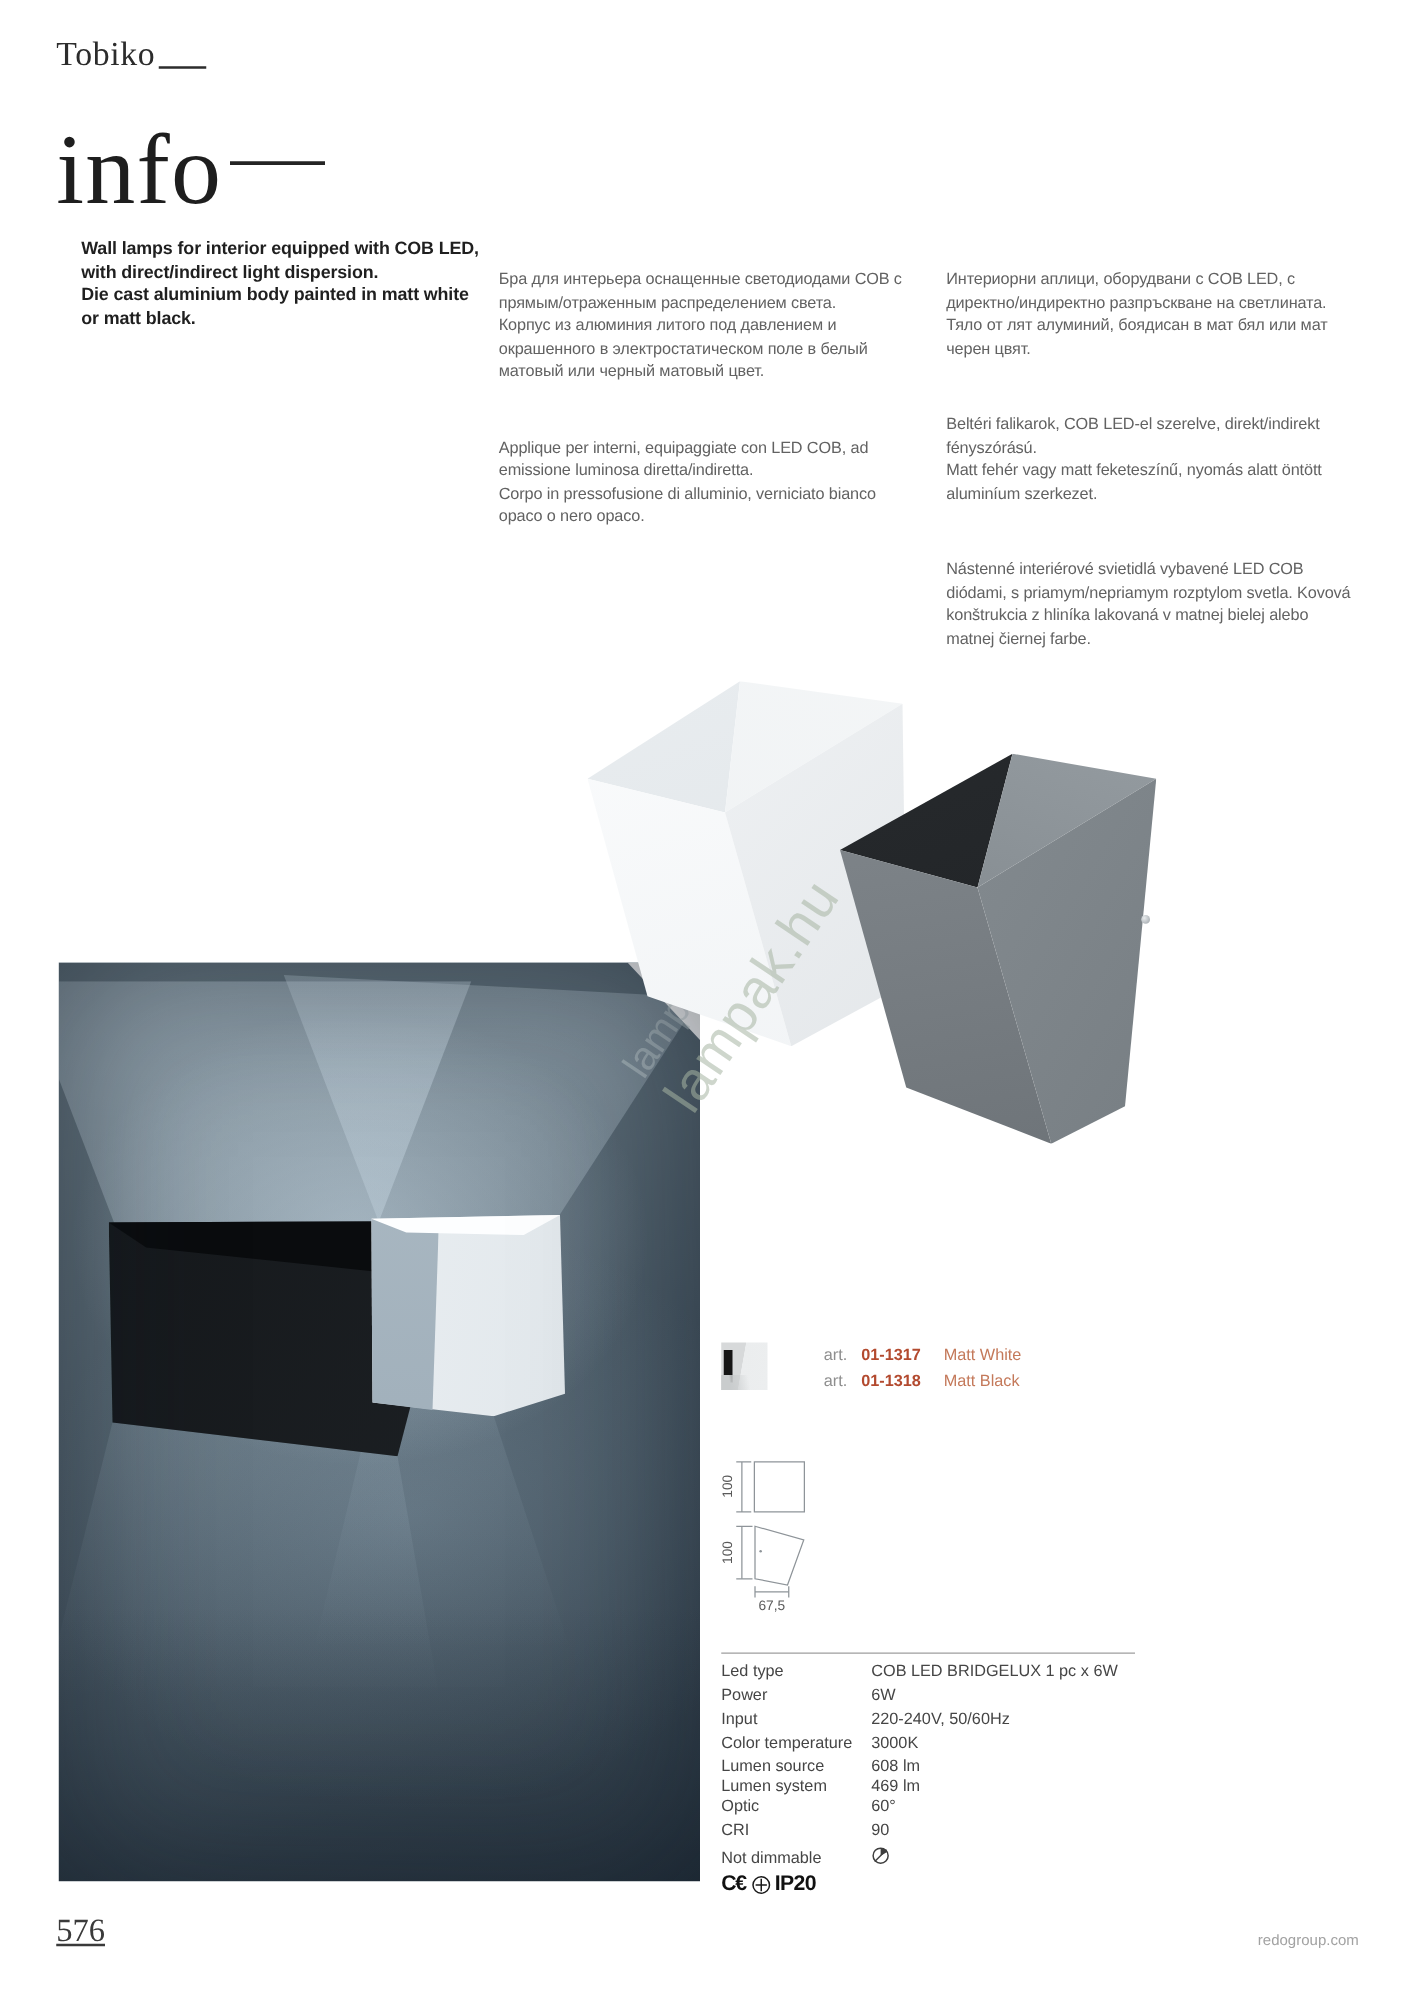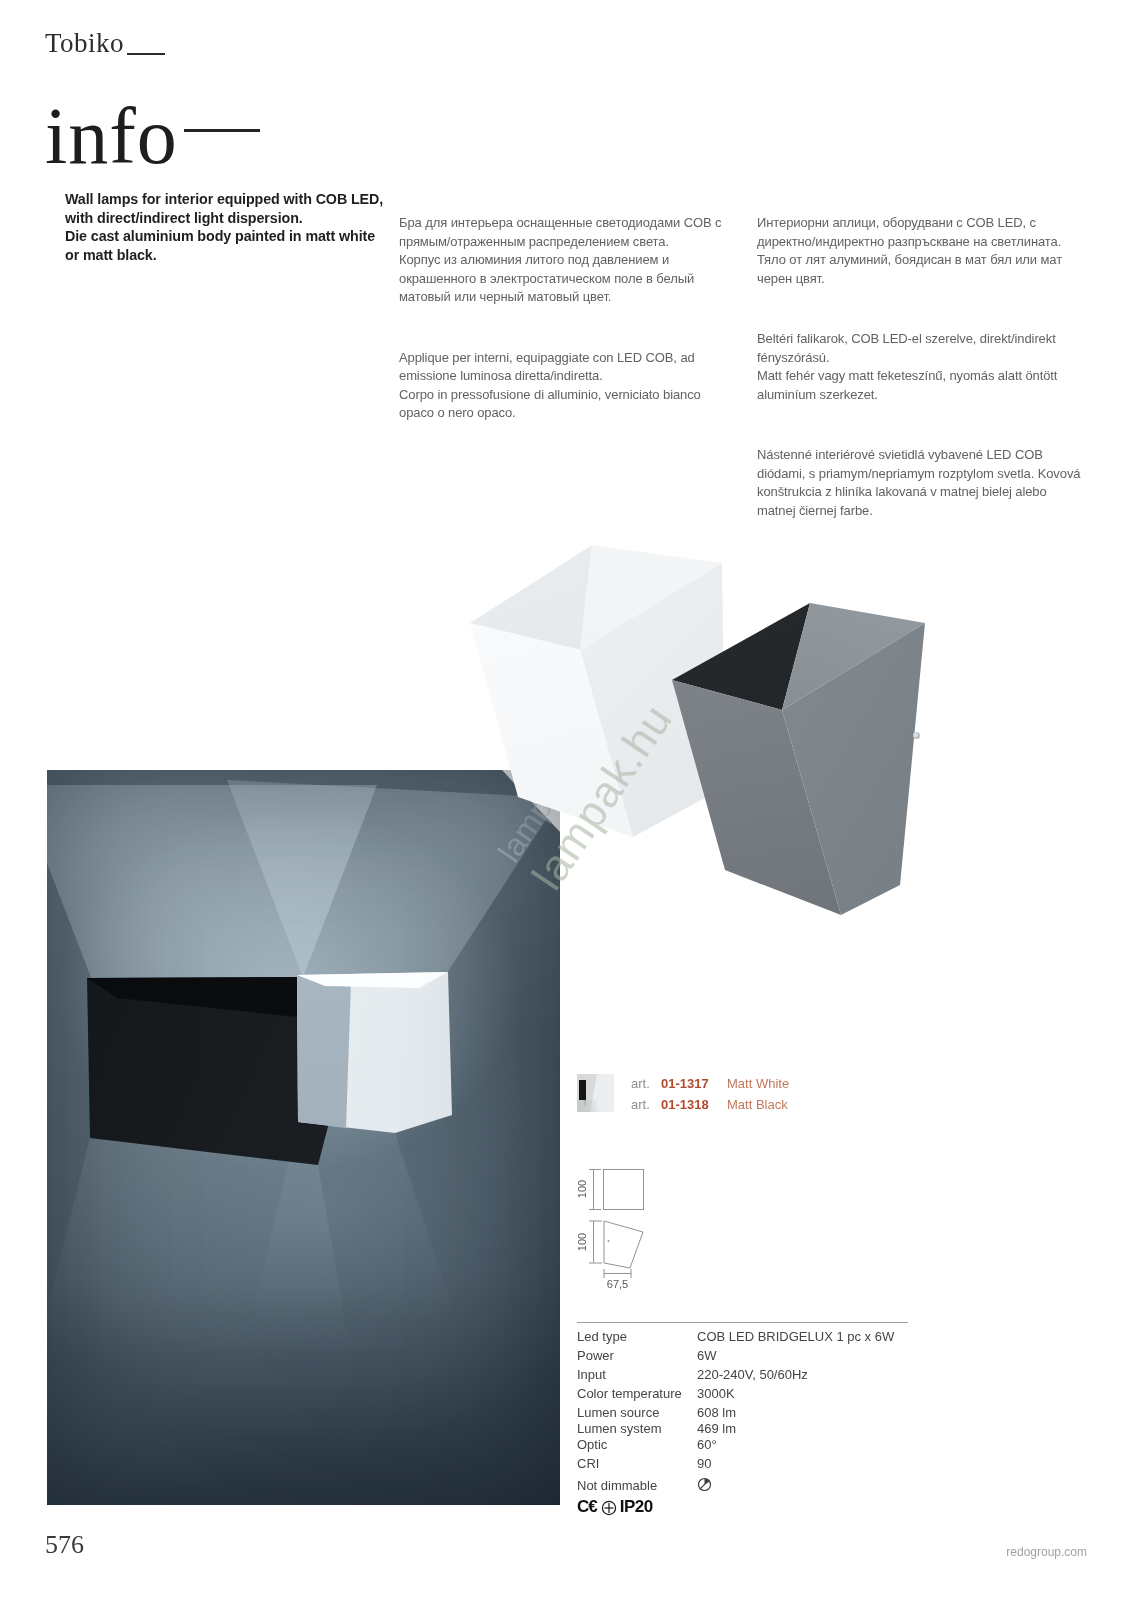--- a/index.html
+++ b/index.html
@@ -79,7 +79,7 @@
   .thumb::after{content:"";position:absolute;left:0;bottom:0;width:100%;height:12px;
          background:linear-gradient(80deg,#c9cccd 20%,rgba(201,204,205,0) 60%);}
   .art-rows{position:absolute;left:631px;top:1076px;display:flex;flex-direction:column;gap:6px;font-size:13px;}
-  .art-row{display:flex;align-items:baseline;}
+  .art-row{display:flex;align-items:baseline;margin-left:28px;}
   .art-prefix{color:#8e8e8e;width:30px;}
   .art-code{font-weight:bold;color:#b34a2f;width:66px;}
   .art-finish{color:#c4795a;}

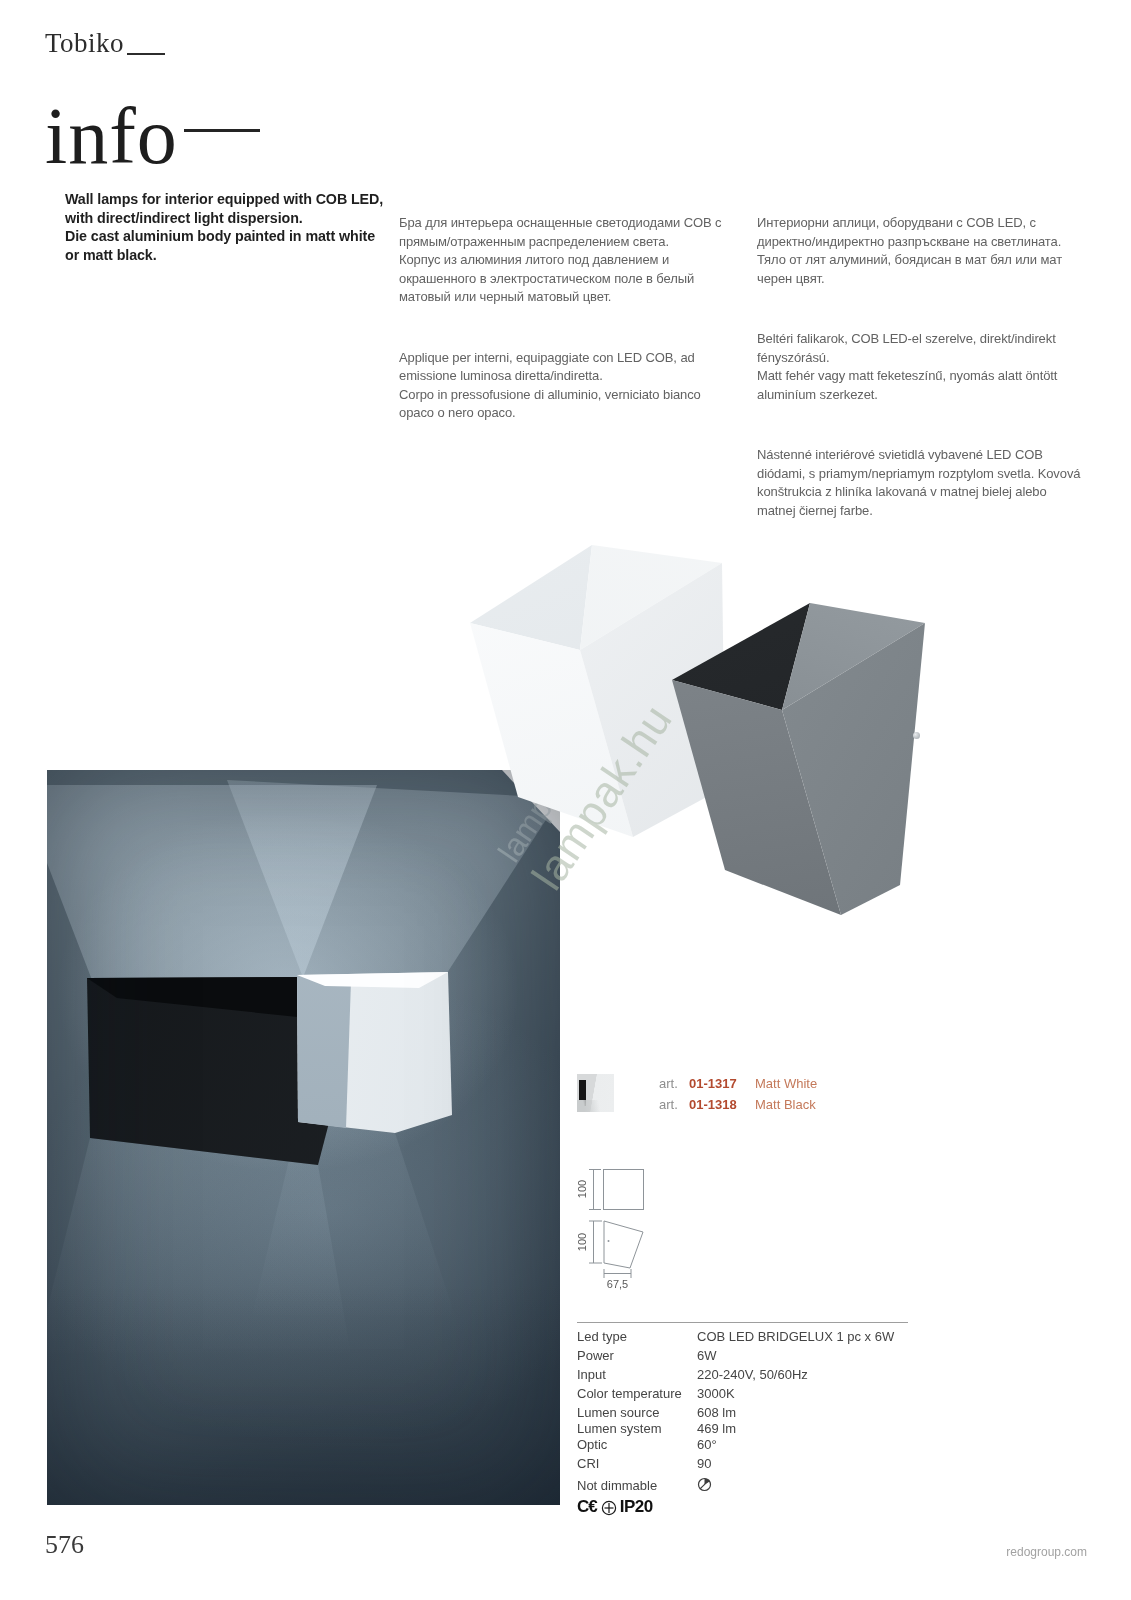--- a/index.html
+++ b/index.html
@@ -102,7 +102,7 @@
 
   
   .page-num{position:absolute;left:45px;top:1530px;font-family:"Liberation Serif",serif;
-            font-size:26px;color:#3a3a3a;}
+            font-size:26px;color:#3a3a3a;text-decoration:underline;}
   .website{position:absolute;right:44px;top:1545px;font-size:12px;color:#a2a2a2;text-align:right;}
 </style>
 </head>

